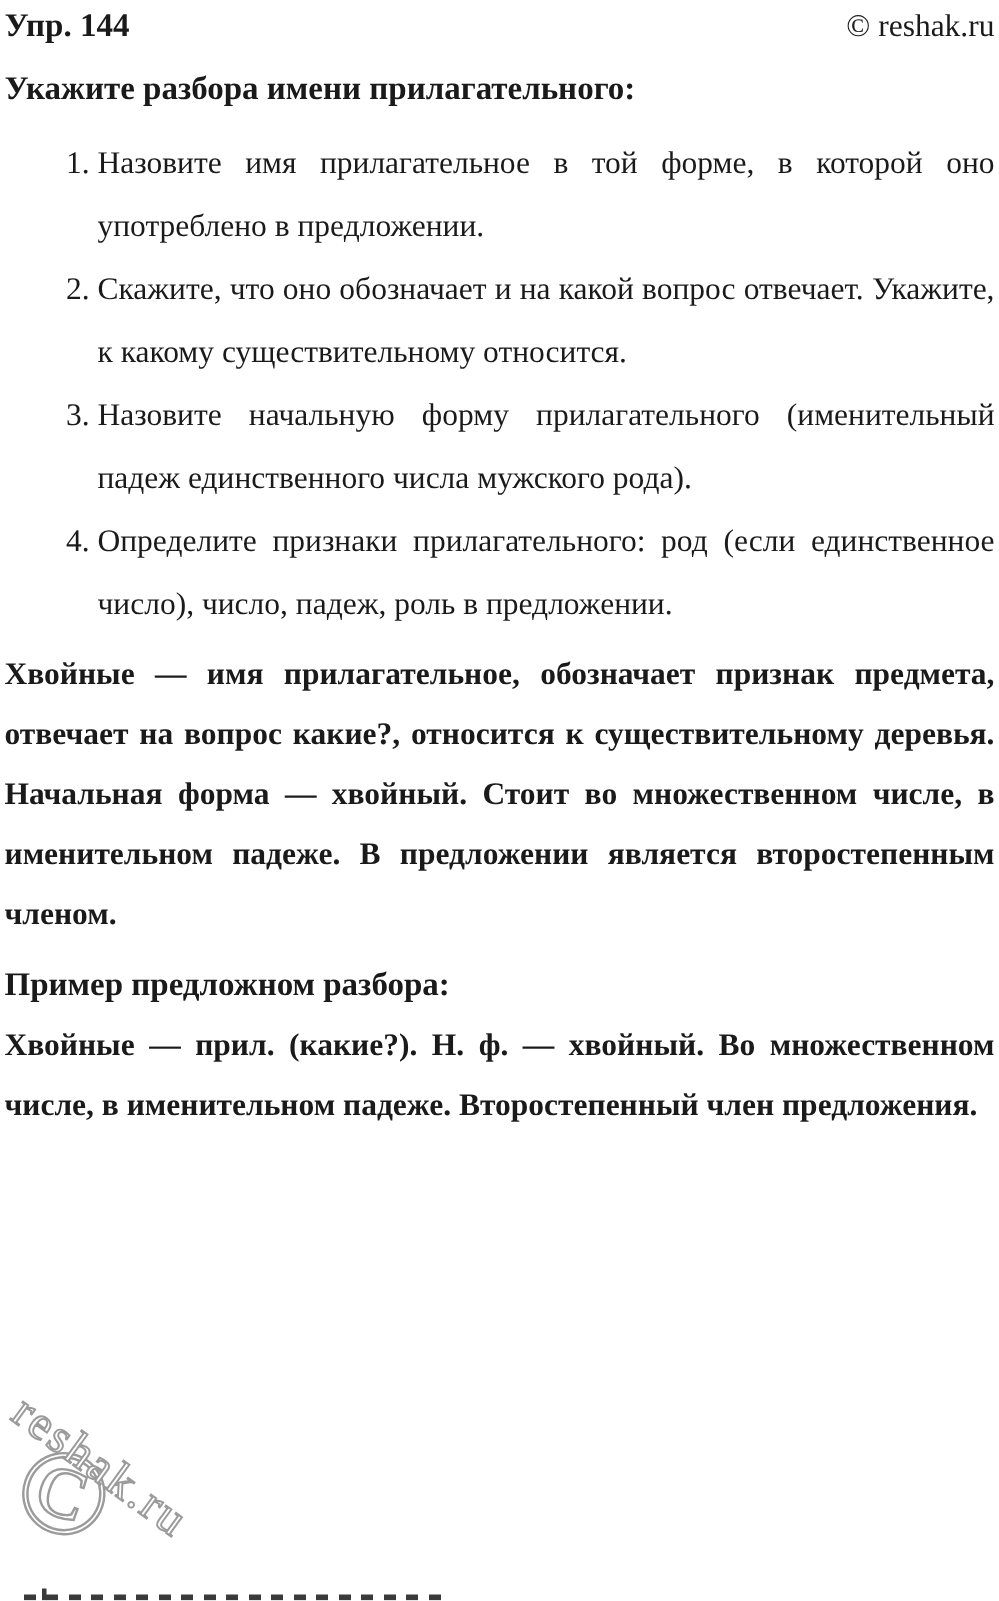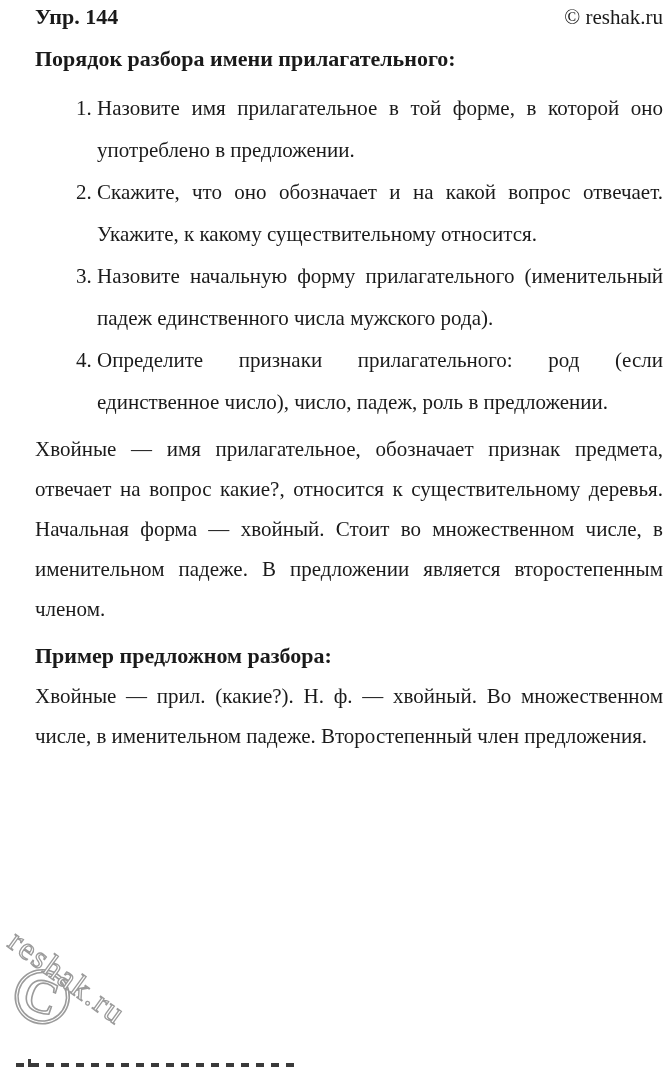--- a/index.html
+++ b/index.html
@@ -9,7 +9,6 @@
     background:#ffffff; color:#1a1a1a;
     font-family:"Liberation Serif","DejaVu Serif",serif;
     font-size:21px;
-    padding-left:32px;
   }
   .content { padding:4px 3px 0 3px; }
   .doc-header { display:flex; justify-content:space-between; align-items:baseline; line-height:26px; }

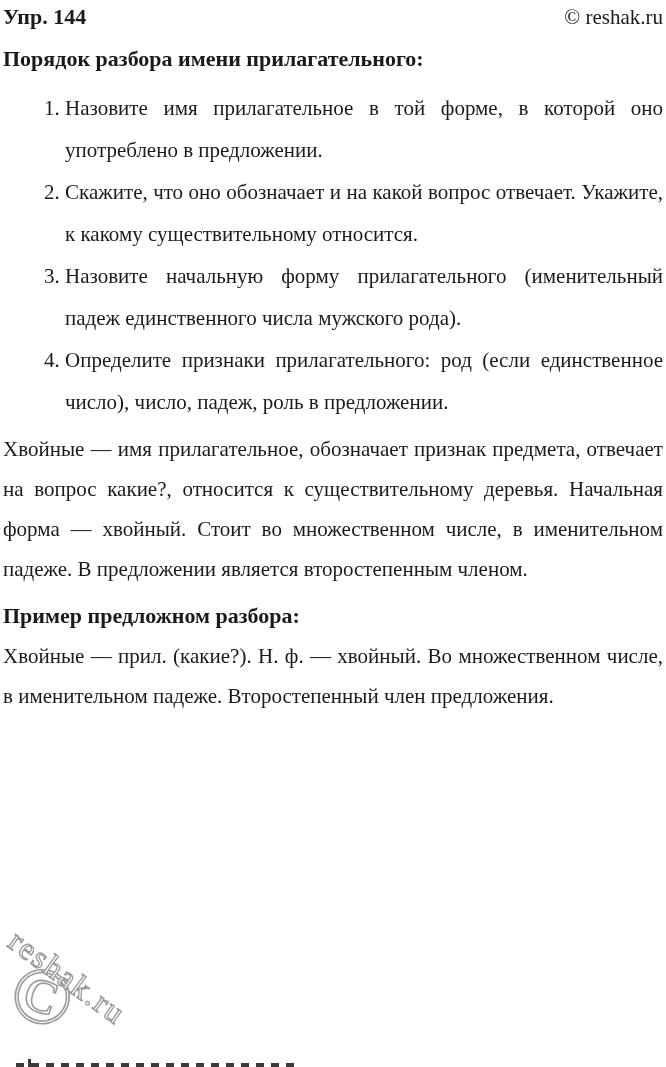--- a/index.html
+++ b/index.html
@@ -59,7 +59,7 @@
       <span class="source">© reshak.ru</span>
     </div>
 
-    <div class="h h1">Порядок разбора имени прилагательного:</div>
+    <div class="h h1">Укажите разбора имени прилагательного:</div>
 
     <ol class="order-list">
       <li>Назовите имя прилагательное в той форме, в которой оно употреблено в предложении.</li>

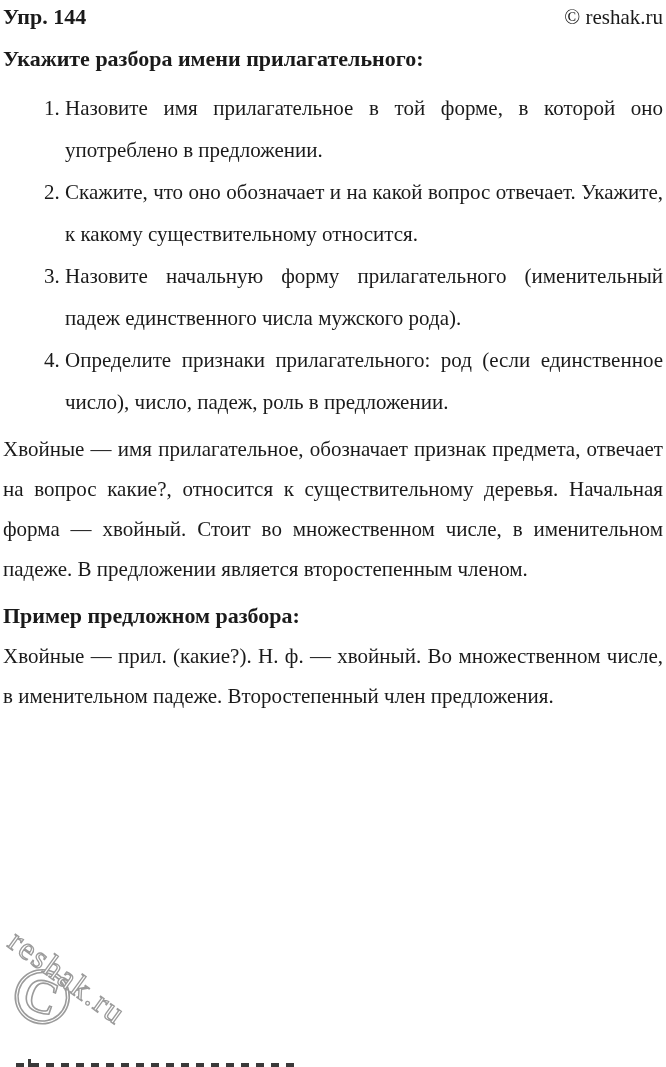--- a/index.html
+++ b/index.html
@@ -21,7 +21,7 @@
   ol.order-list { margin:14px 0 0 0; padding-left:62px; }
   ol.order-list li { line-height:42px; text-align:justify; text-align-last:left; }
   p.para { line-height:40px; text-align:justify; text-align-last:left; margin:0; }
-  p.para.first { margin-top:6px; }
+  p.para.first { margin-top:6px;font-weight:bold; }
   .written-section p.para + p.para { margin-top:12px; }
 
   

